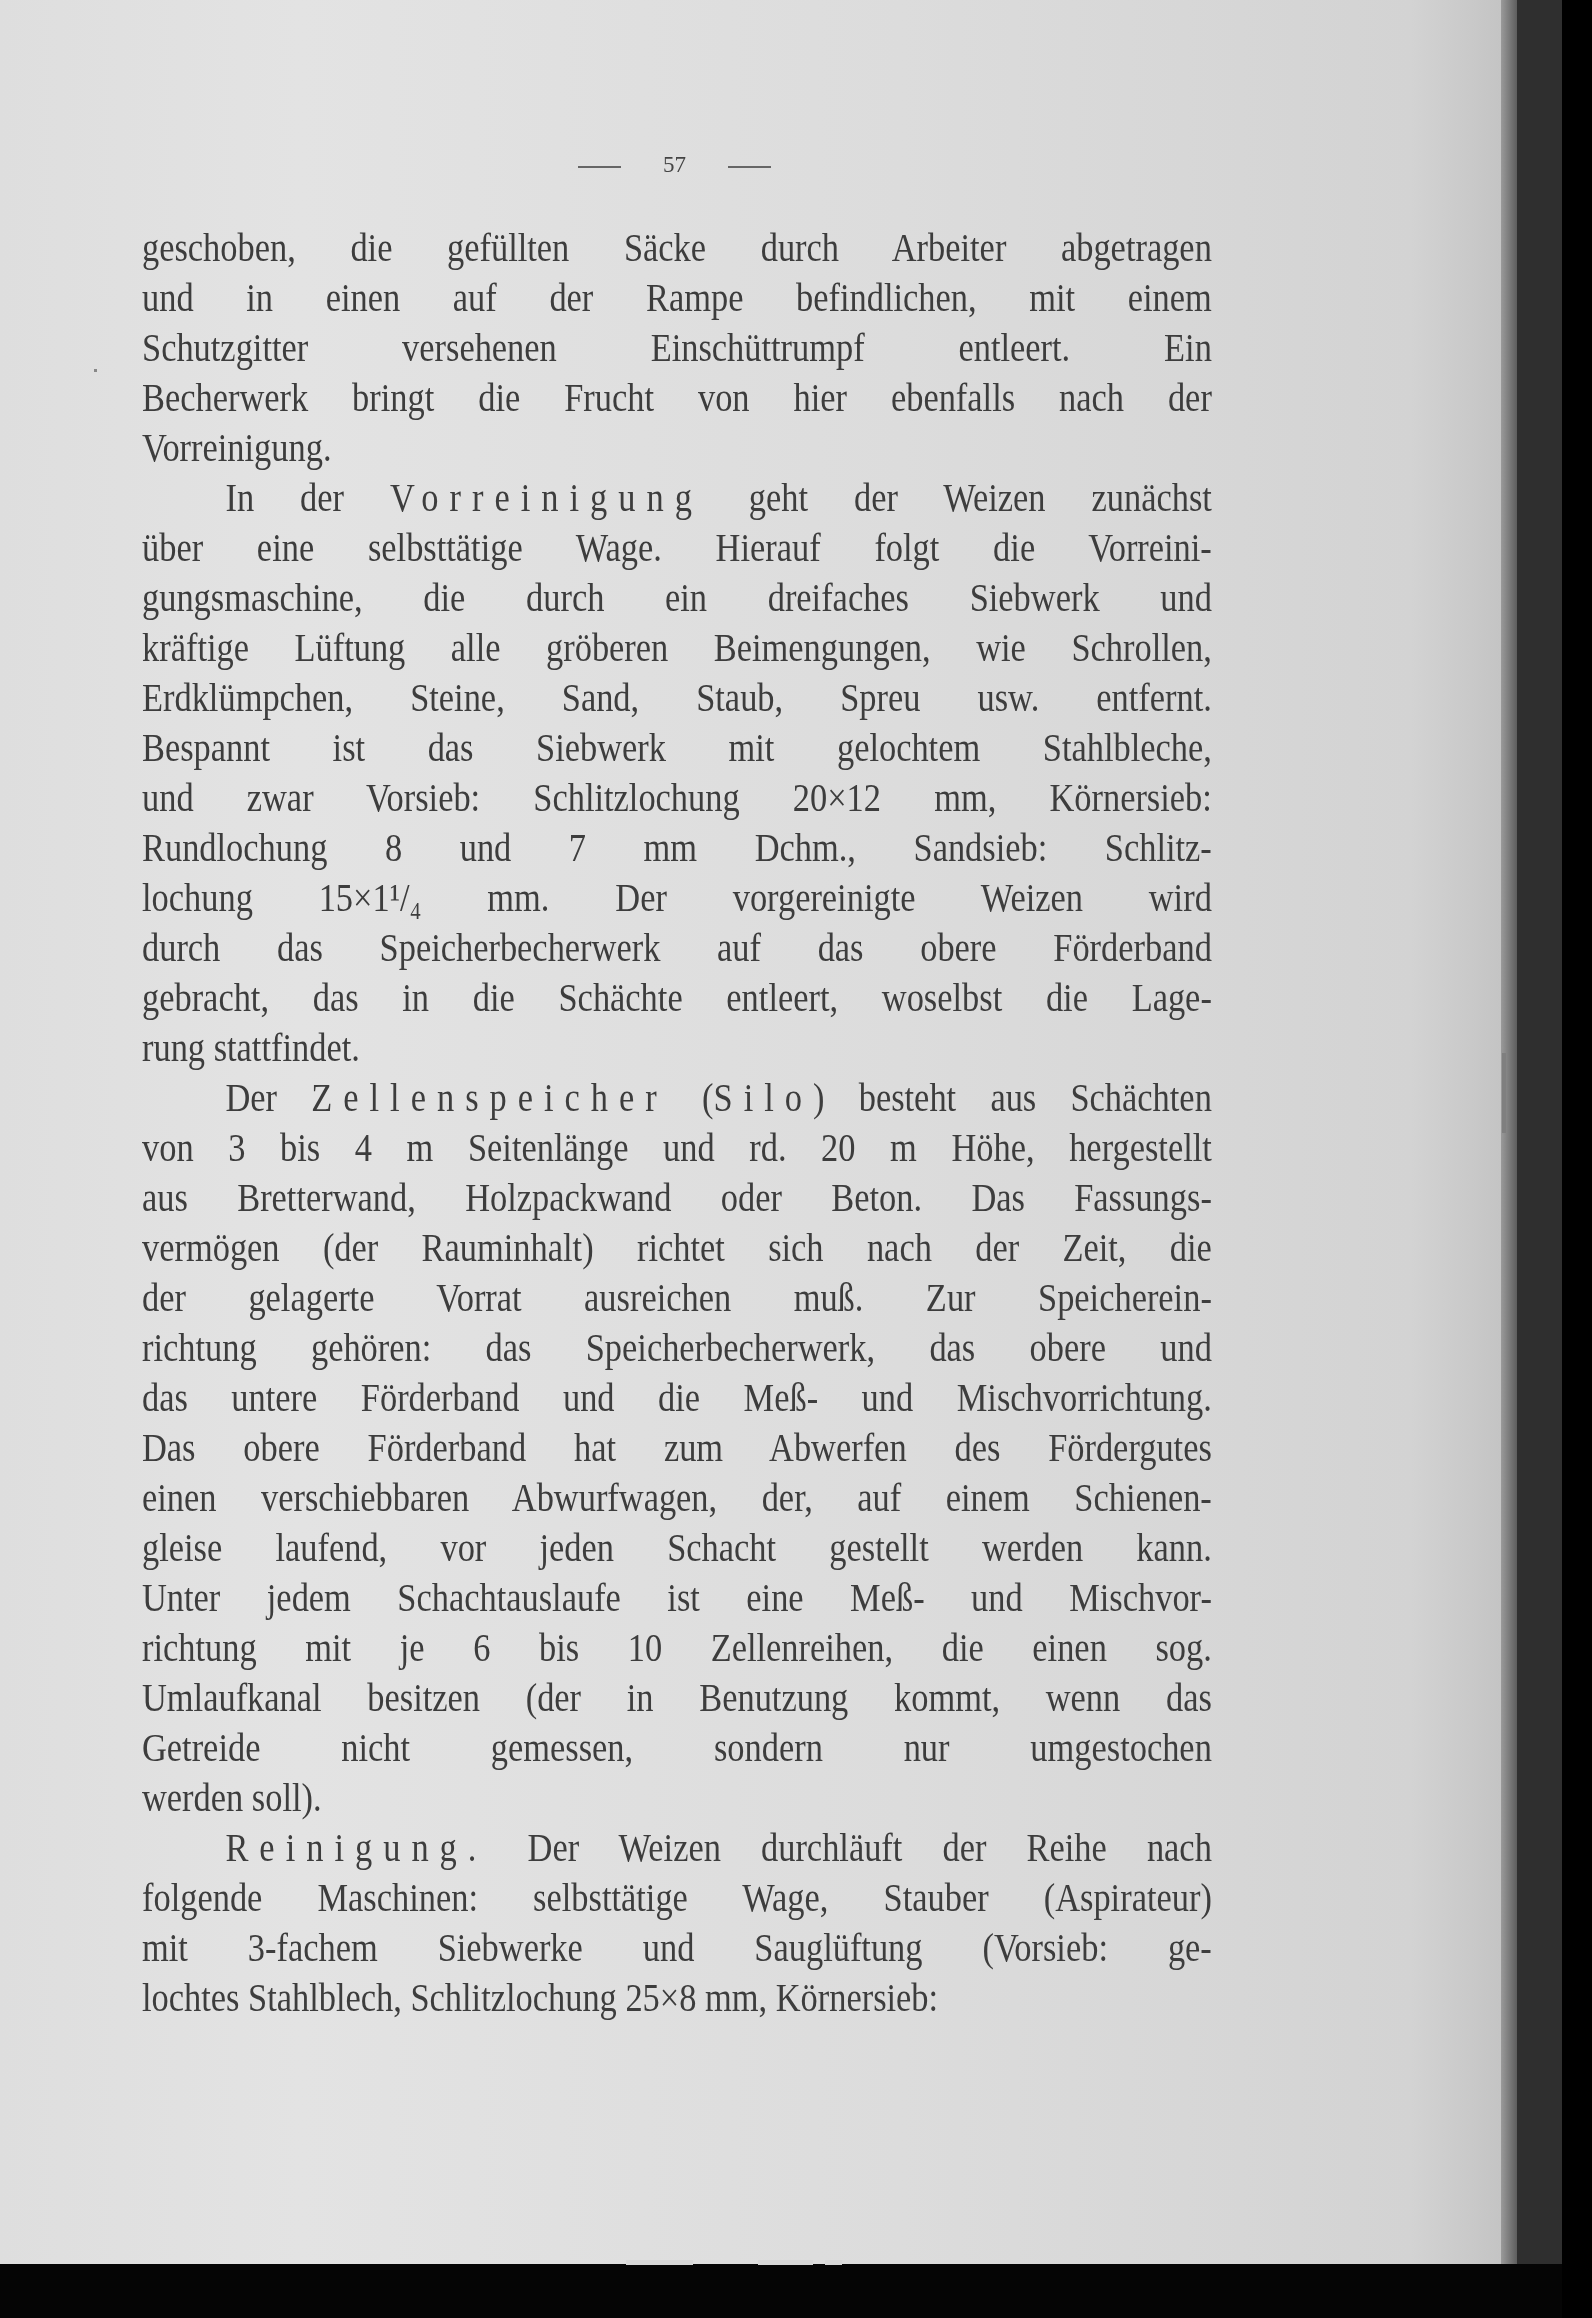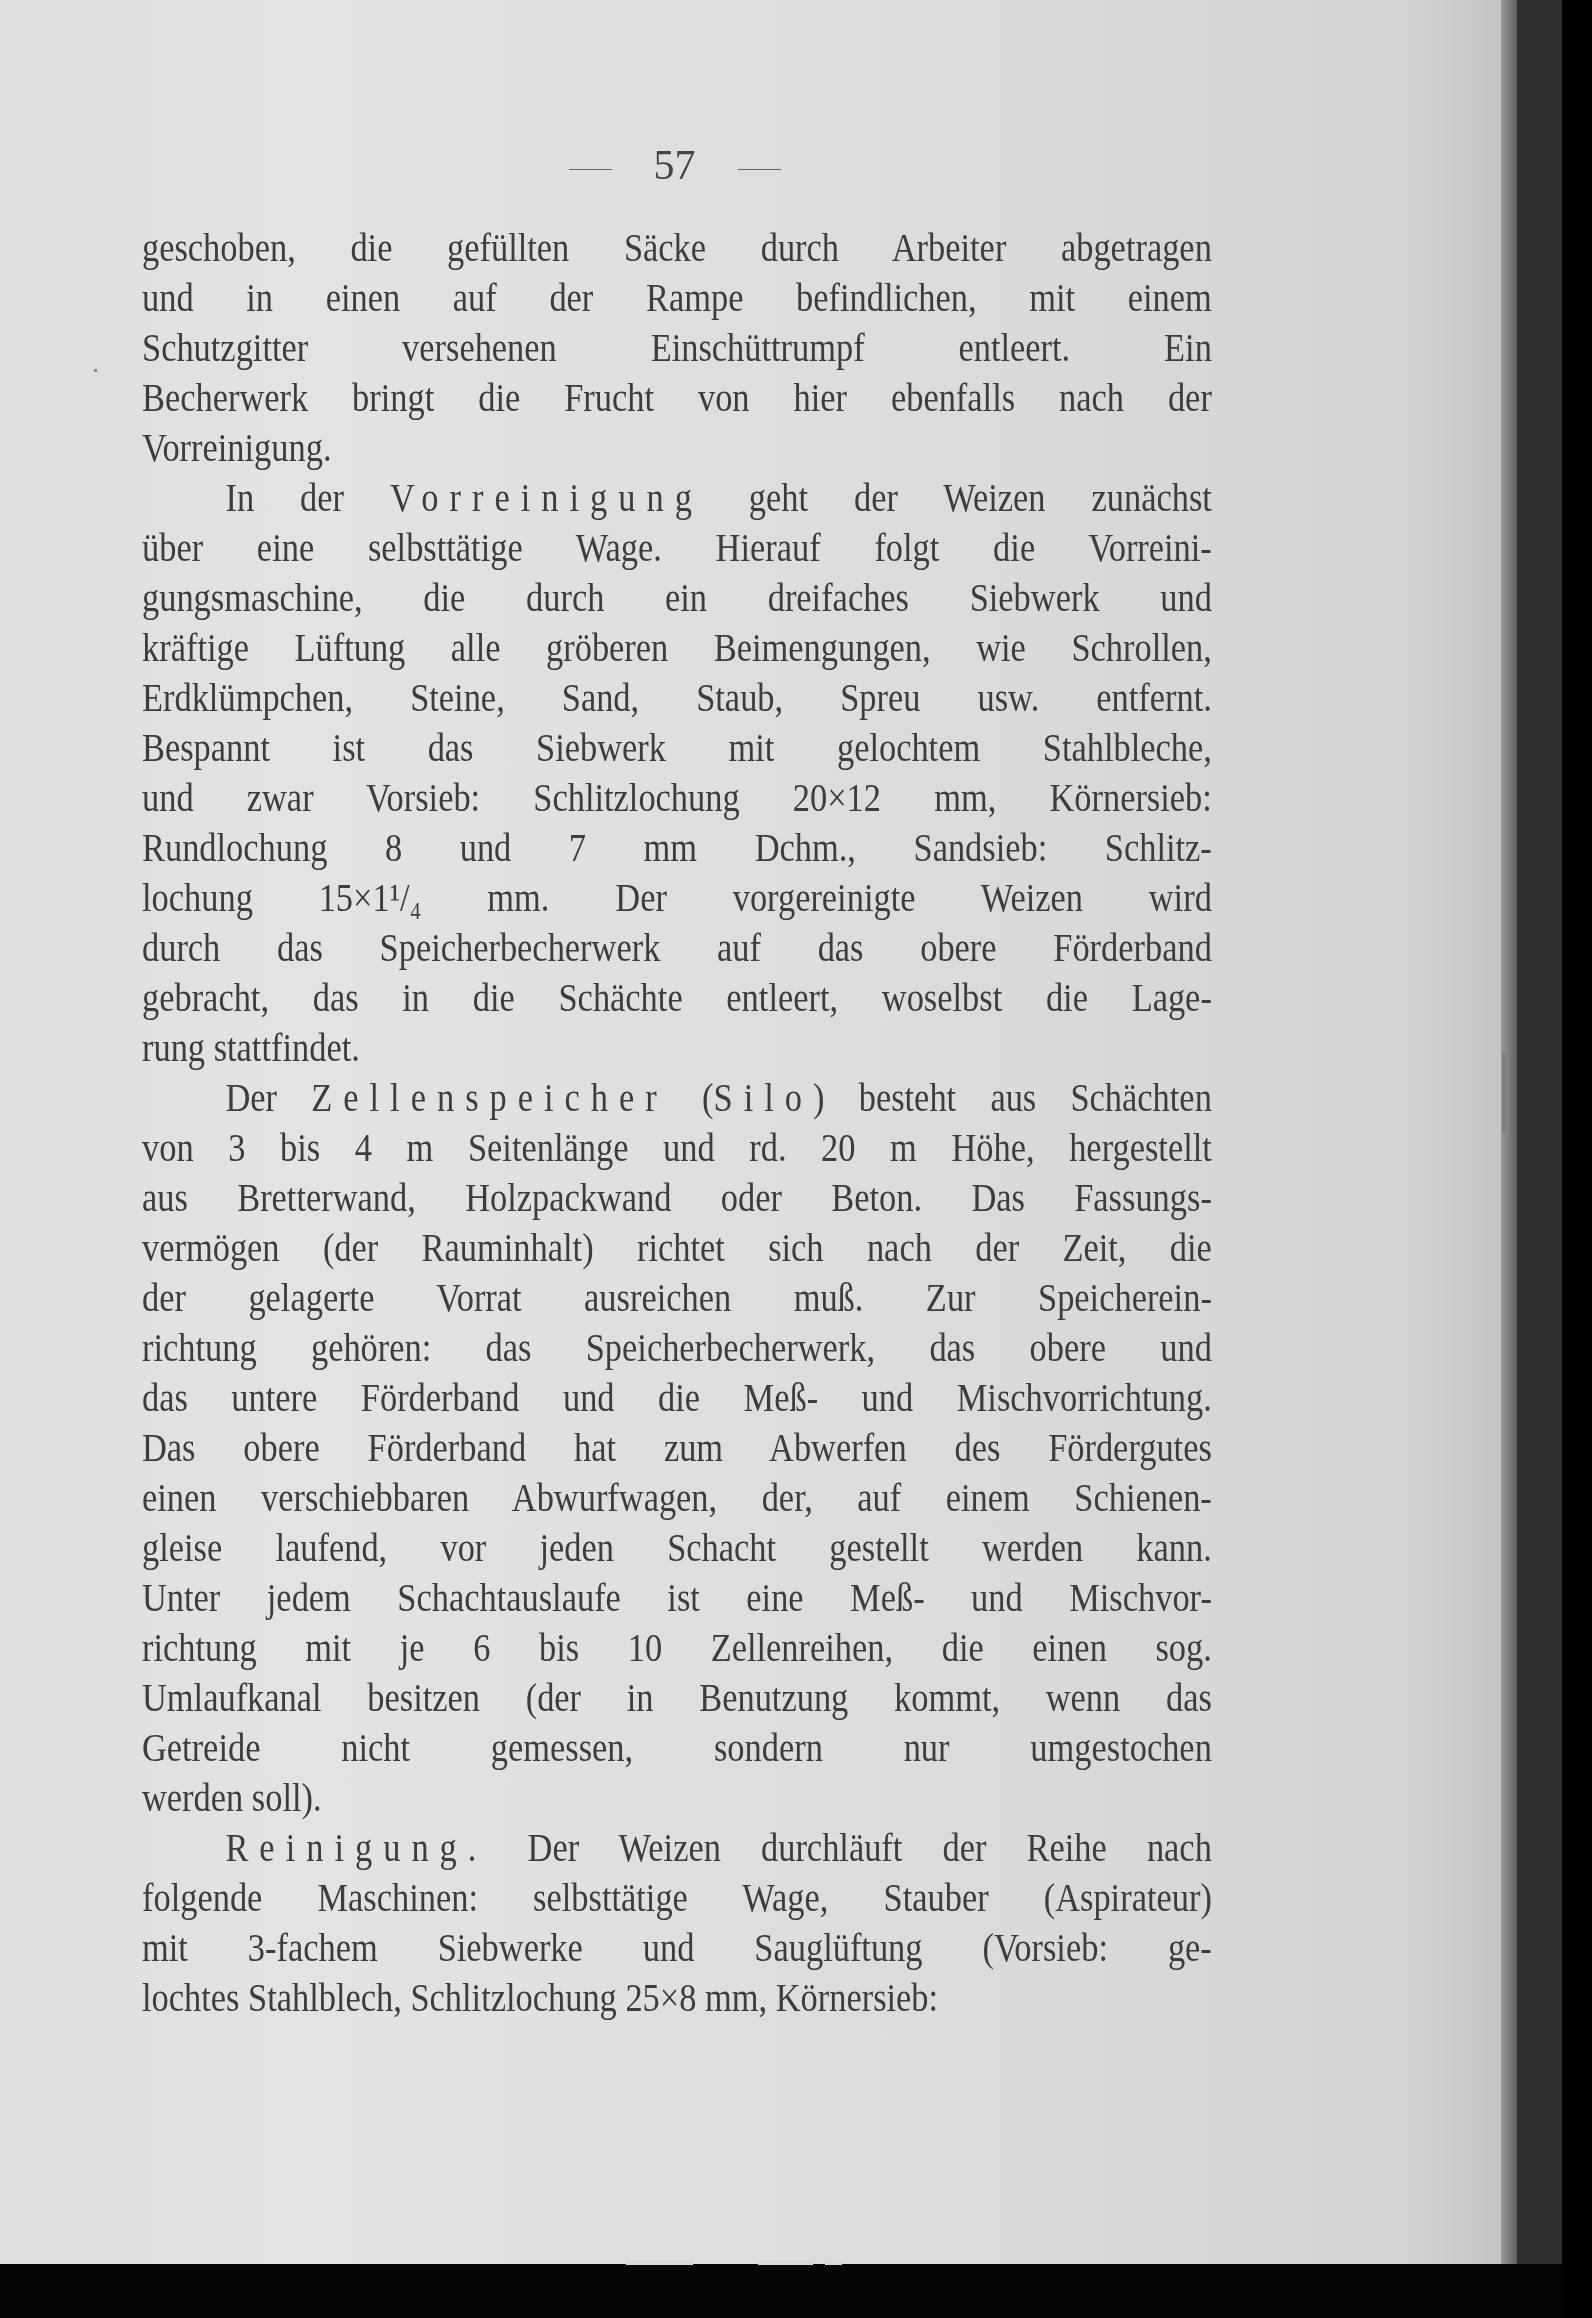--- a/index.html
+++ b/index.html
@@ -36,7 +36,7 @@
   }
   .header {
     position: absolute; left: 0; width: 1349px; top: 140px;
-    text-align: center; color: #444; font-size: 42px; line-height: 50px;
+    text-align: center; color: #444; font-size: 23px; line-height: 50px;
   }
   .header .dash { display: inline-block; width: 43px; height: 1.7px; background: #666; vertical-align: middle; margin: 0 42px; }
   .text {

